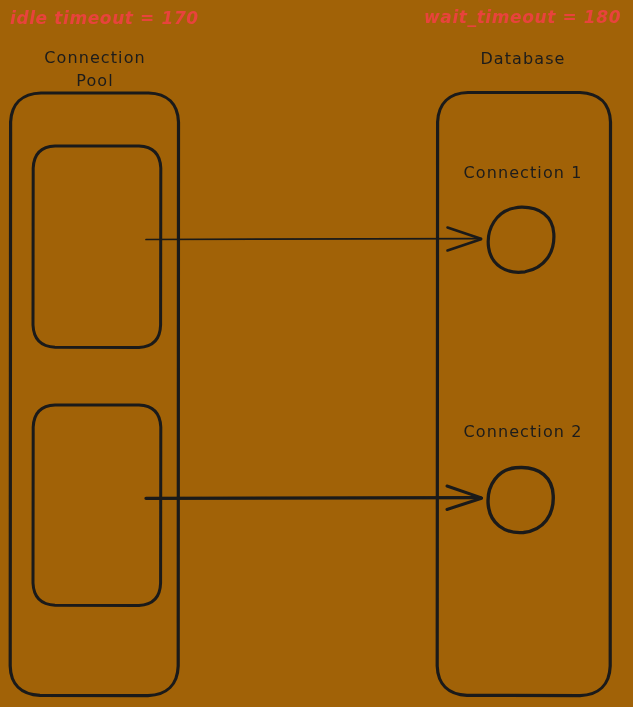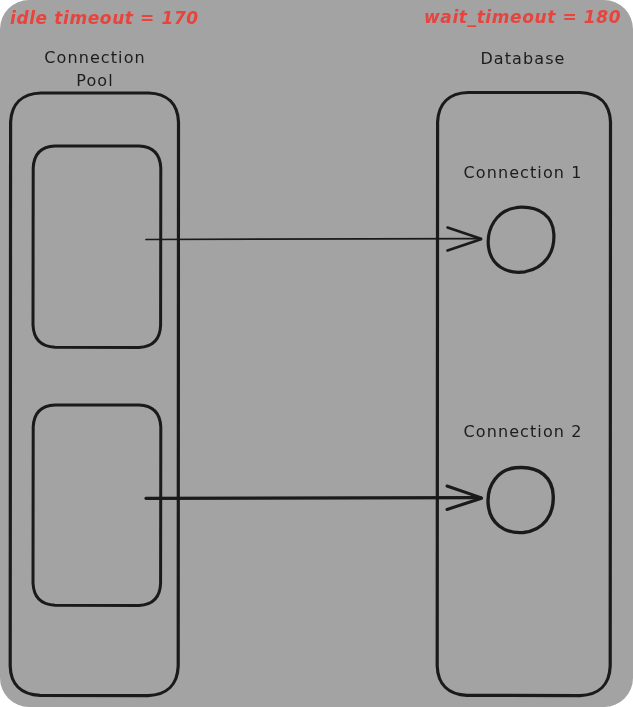--- a/index.html
+++ b/index.html
@@ -15,9 +15,8 @@
     position: relative;
     width: 633px;
     height: 707px;
-    background: #a3a3a3;
+    background: #a16207;
     overflow: hidden;
-    border-radius: 29px;
   }
   #diagram-svg {
     position: absolute;

